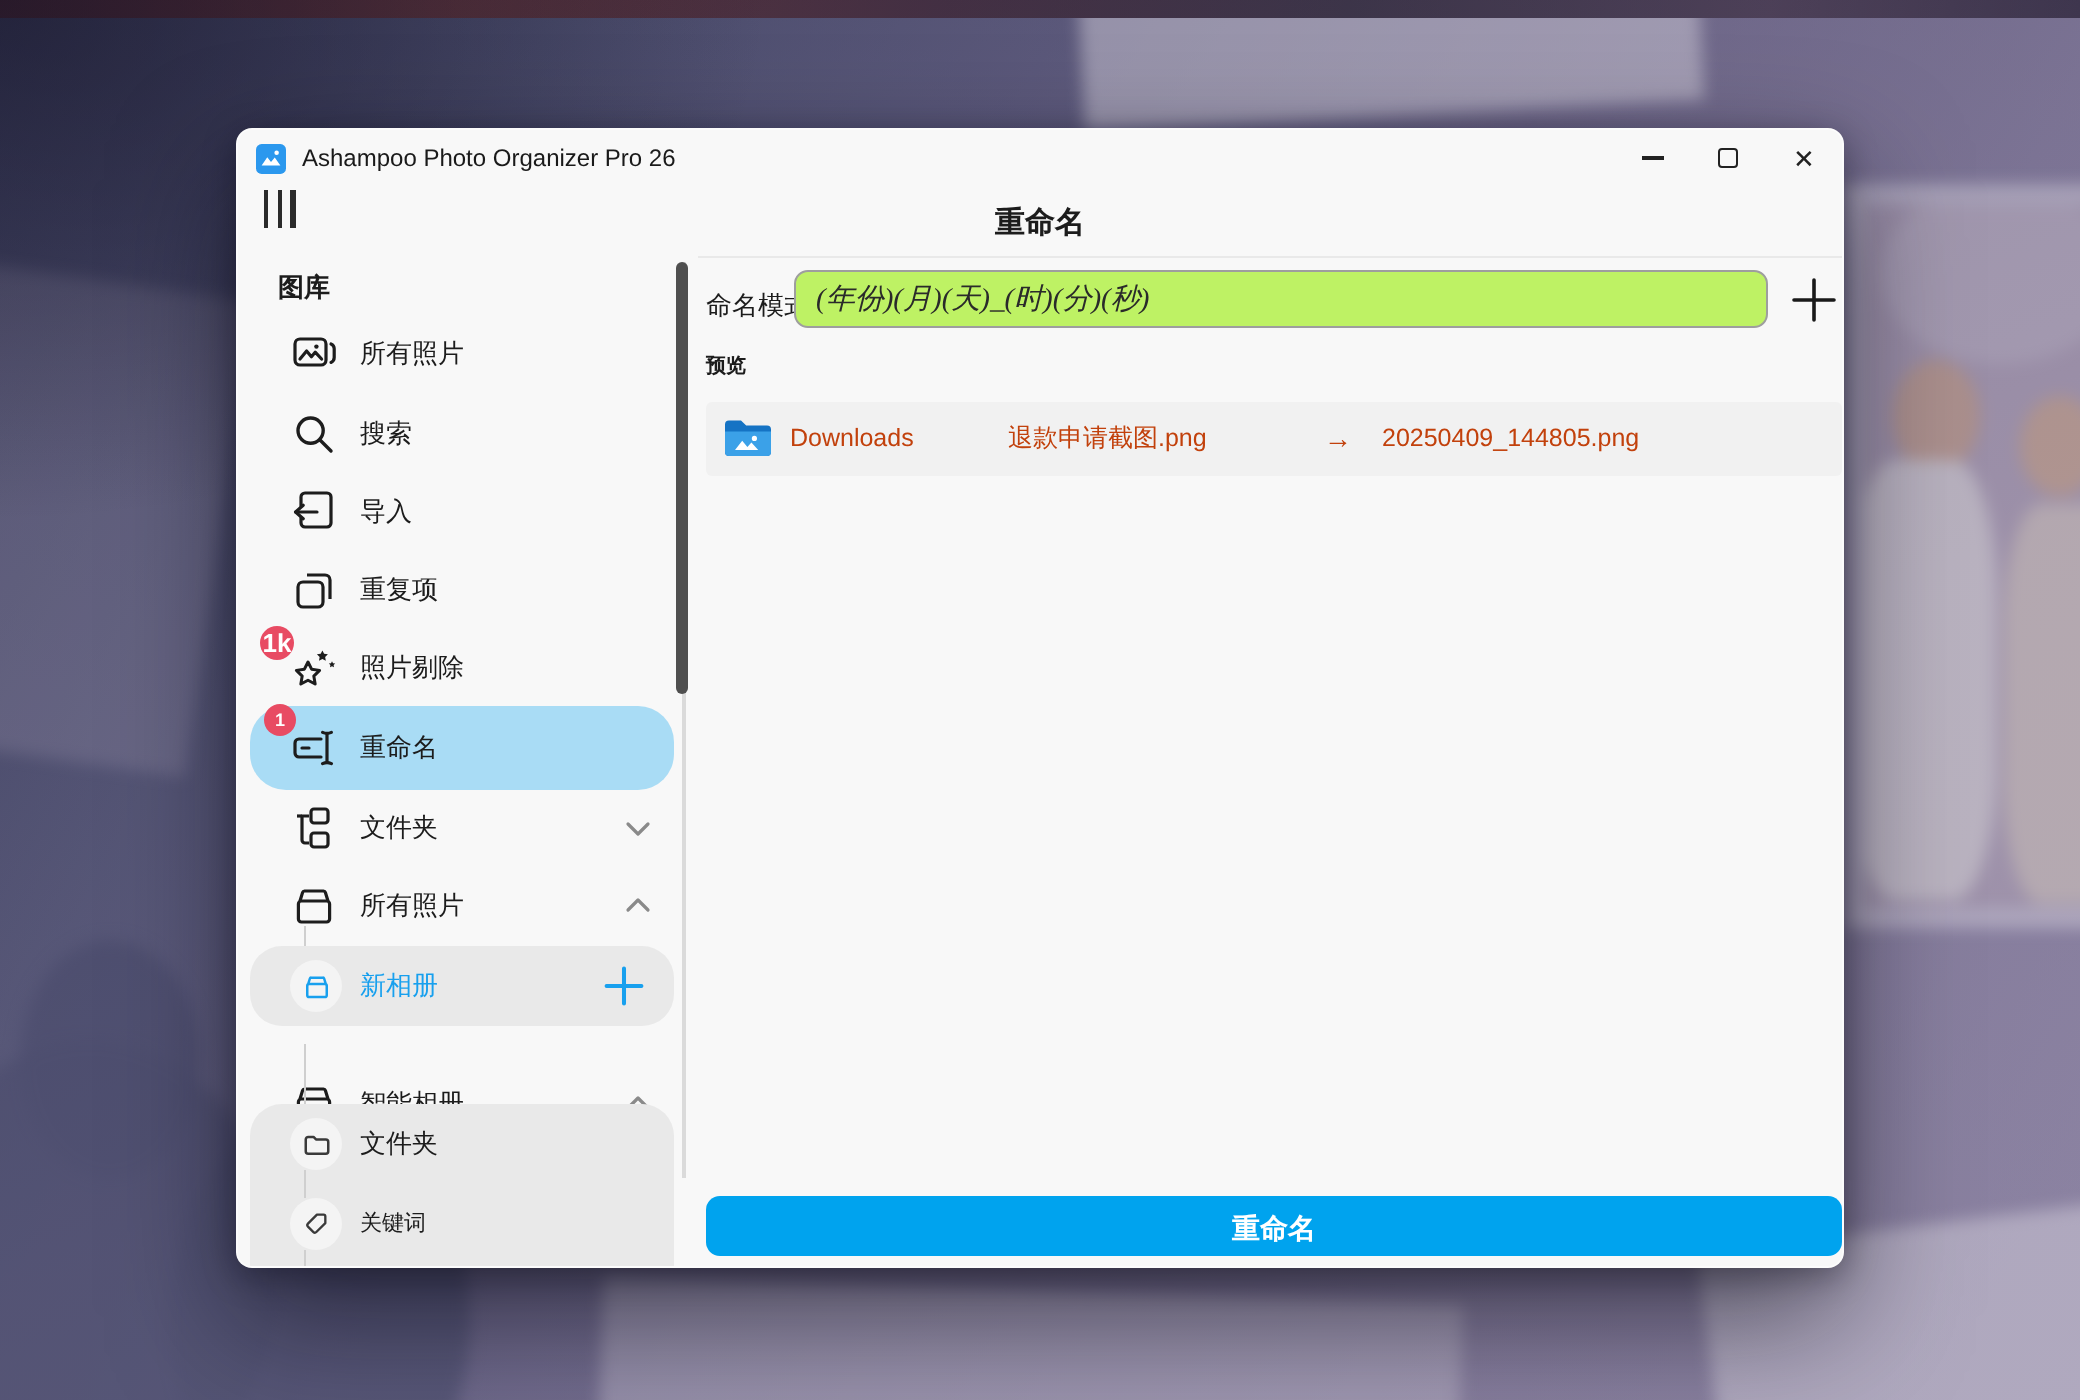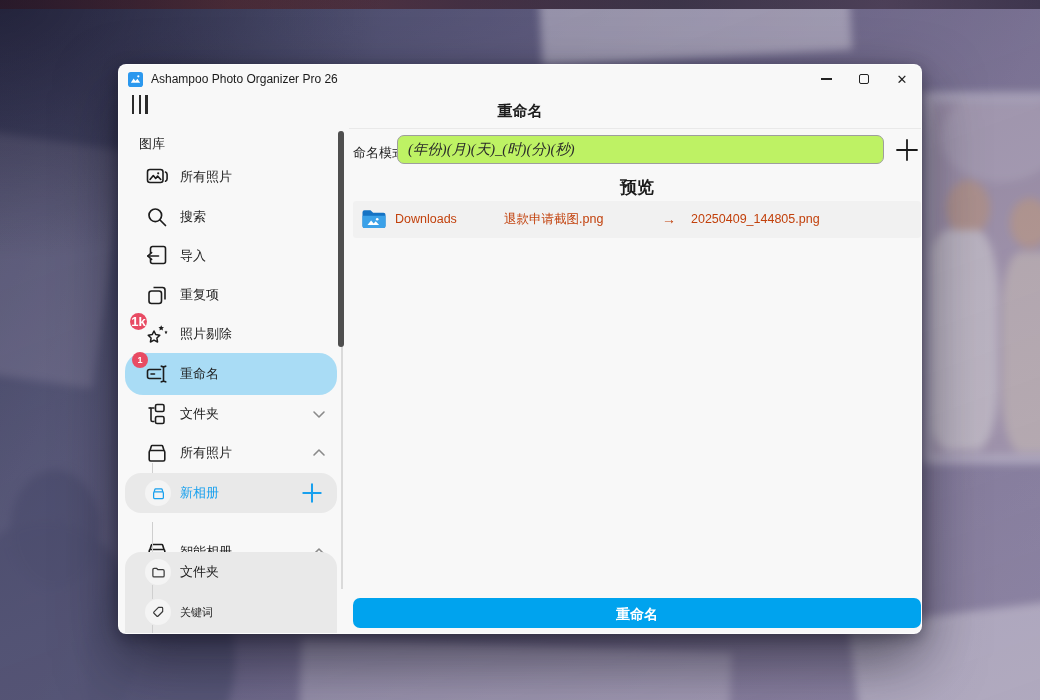--- a/index.html
+++ b/index.html
@@ -43,7 +43,7 @@
   .page-title{position:absolute;left:0;top:37px;width:100%;text-align:center;font-size:15px;font-weight:bold;}
   .main-divider{position:absolute;left:230px;top:63px;width:574px;height:1px;background:#e9e9e9;}
   
-  .side-section{position:absolute;left:20px;top:70px;font-size:13px;font-weight:normal;}
+  .side-section{position:absolute;left:20px;top:70px;font-size:13px;font-weight:bold;}
   .srow{position:absolute;left:6px;width:212px;height:40px;cursor:pointer;}
   .srow .ic{position:absolute;left:20px;top:8px;width:24px;height:24px;}
   .srow .lbl{position:absolute;left:55px;top:0;height:40px;line-height:40px;font-size:13px;white-space:nowrap;}

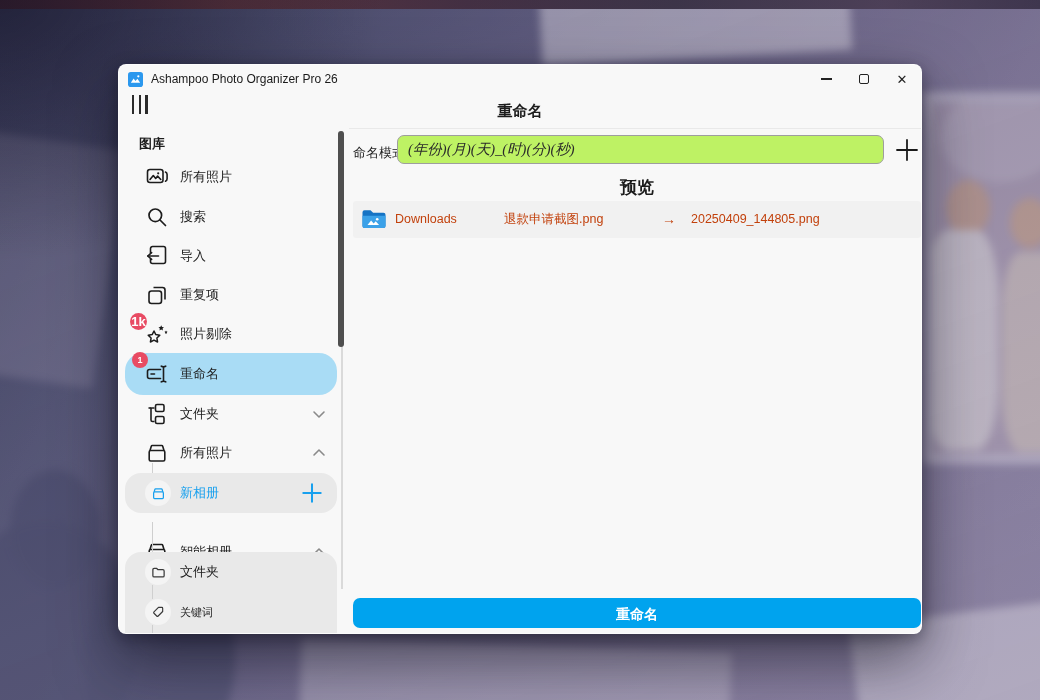--- a/index.html
+++ b/index.html
@@ -65,7 +65,7 @@
      border:1.5px solid #9e9e9e;border-radius:7px;background:#bef264;padding:0 10px;
      font-family:"Liberation Serif","DejaVu Serif",serif;font-style:italic;font-size:14.5px;color:#2a2a2a;outline:none;}
   .plus-btn{position:absolute;width:24px;height:24px;cursor:pointer;}
-  .preview-title{position:absolute;left:234px;top:111px;width:568px;text-align:center;font-size:17px;font-weight:bold;}
+  .preview-title{position:absolute;left:234px;top:111px;width:568px;font-size:10px;font-weight:bold;}
   .preview-row{position:absolute;left:234px;top:136px;width:568px;height:37px;background:#f1f1f1;border-radius:3px;}
   .pcell{position:absolute;top:0;height:37px;line-height:37px;font-size:12.5px;color:#c2410c;white-space:nowrap;}
   .action-btn{position:absolute;left:234px;top:533px;width:568px;height:30px;border-radius:7px;background:#00a3ee;

